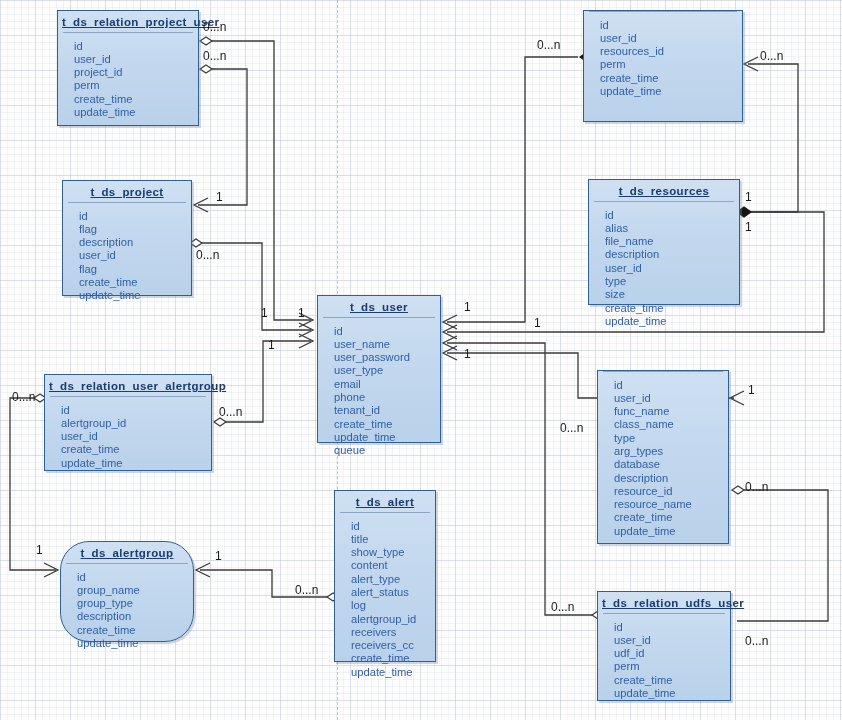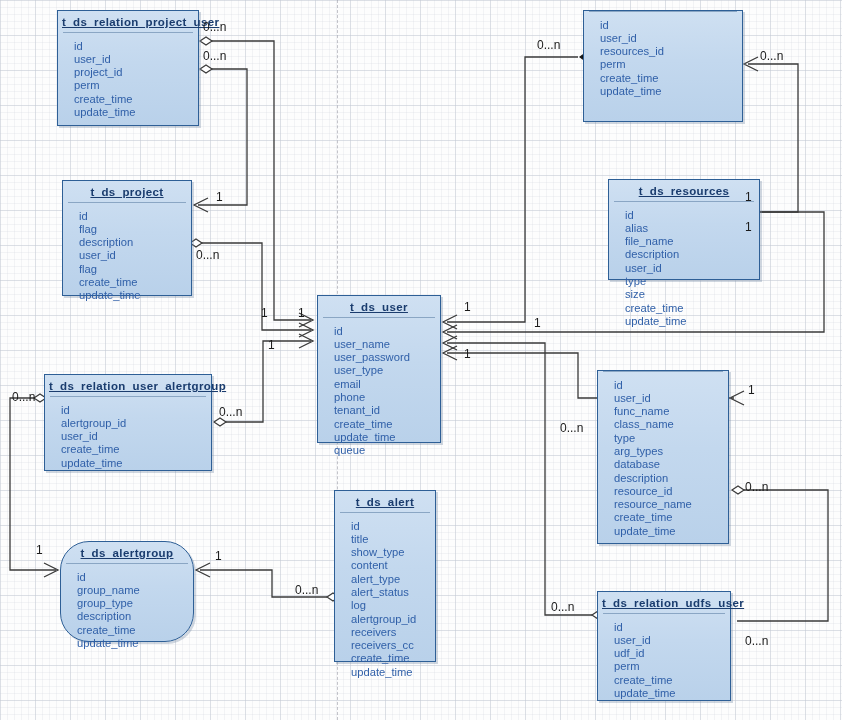--- a/index.html
+++ b/index.html
@@ -222,7 +222,7 @@
     </div>
   </div>
 
-  <div class="entity" style="left:608px; top:179px; width:152px; height:101px;">
+  <div class="entity" style="left:588px; top:179px; width:152px; height:126px;">
     <div class="entity-title">t_ds_resources</div>
     <div class="entity-sep"></div>
     <div class="entity-fields">

